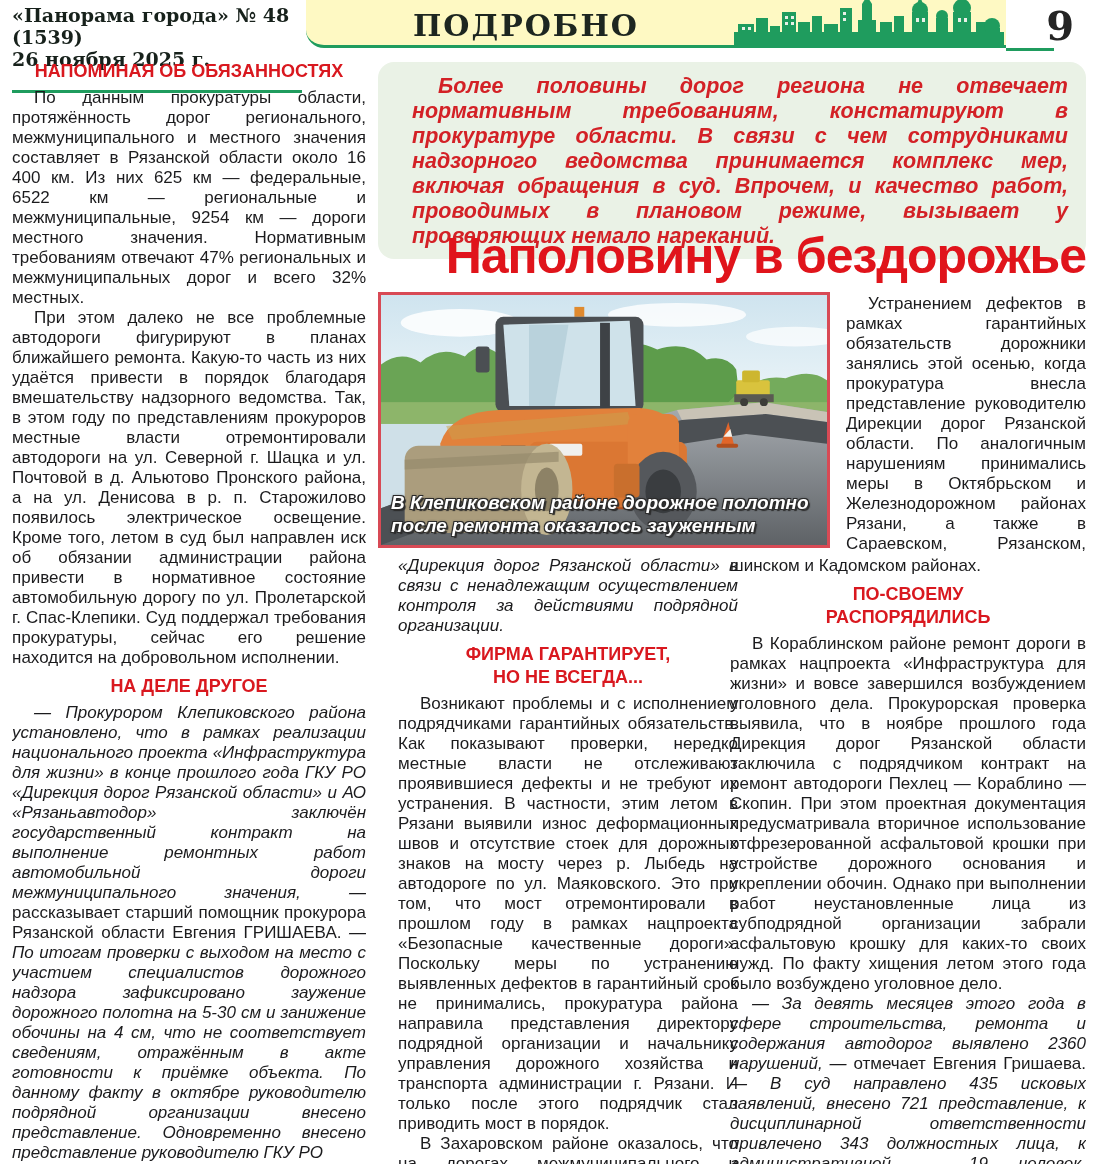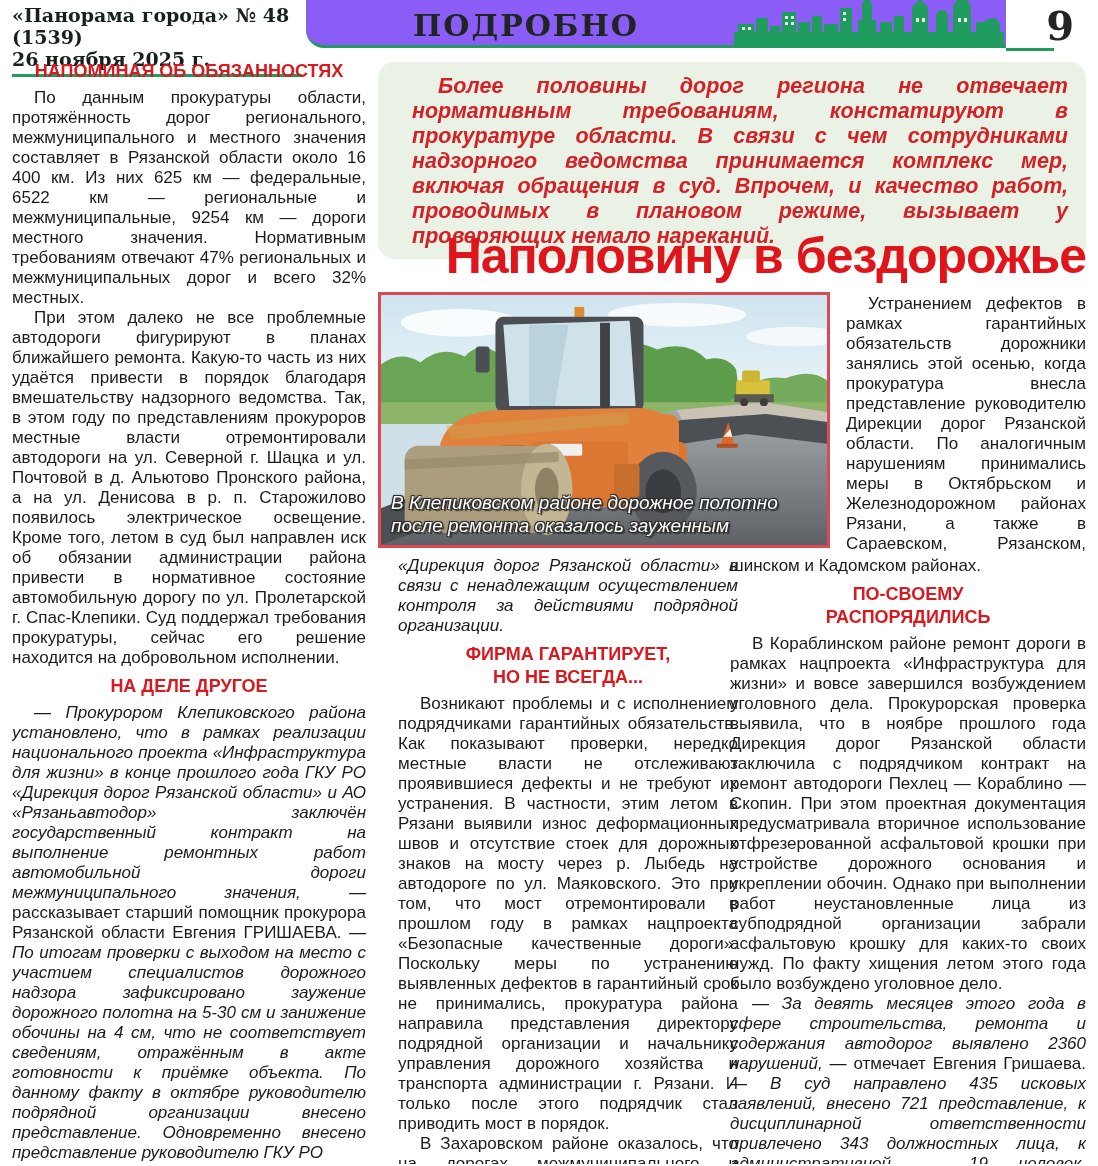--- a/index.html
+++ b/index.html
@@ -14,7 +14,7 @@
     position:absolute; left:12px; top:4px; width:290px;
     font-family:"DejaVu Serif", serif; font-weight:bold;
     font-size:19px; line-height:22px; color:#17211b;
-    border-bottom:3px solid #1f9c5e; padding-bottom:4px;
+    border-bottom:3px solid #1f9c5e; padding-bottom:20px;
   }
   .section-band {
     position:absolute; left:306px; top:0; width:700px; height:48px;

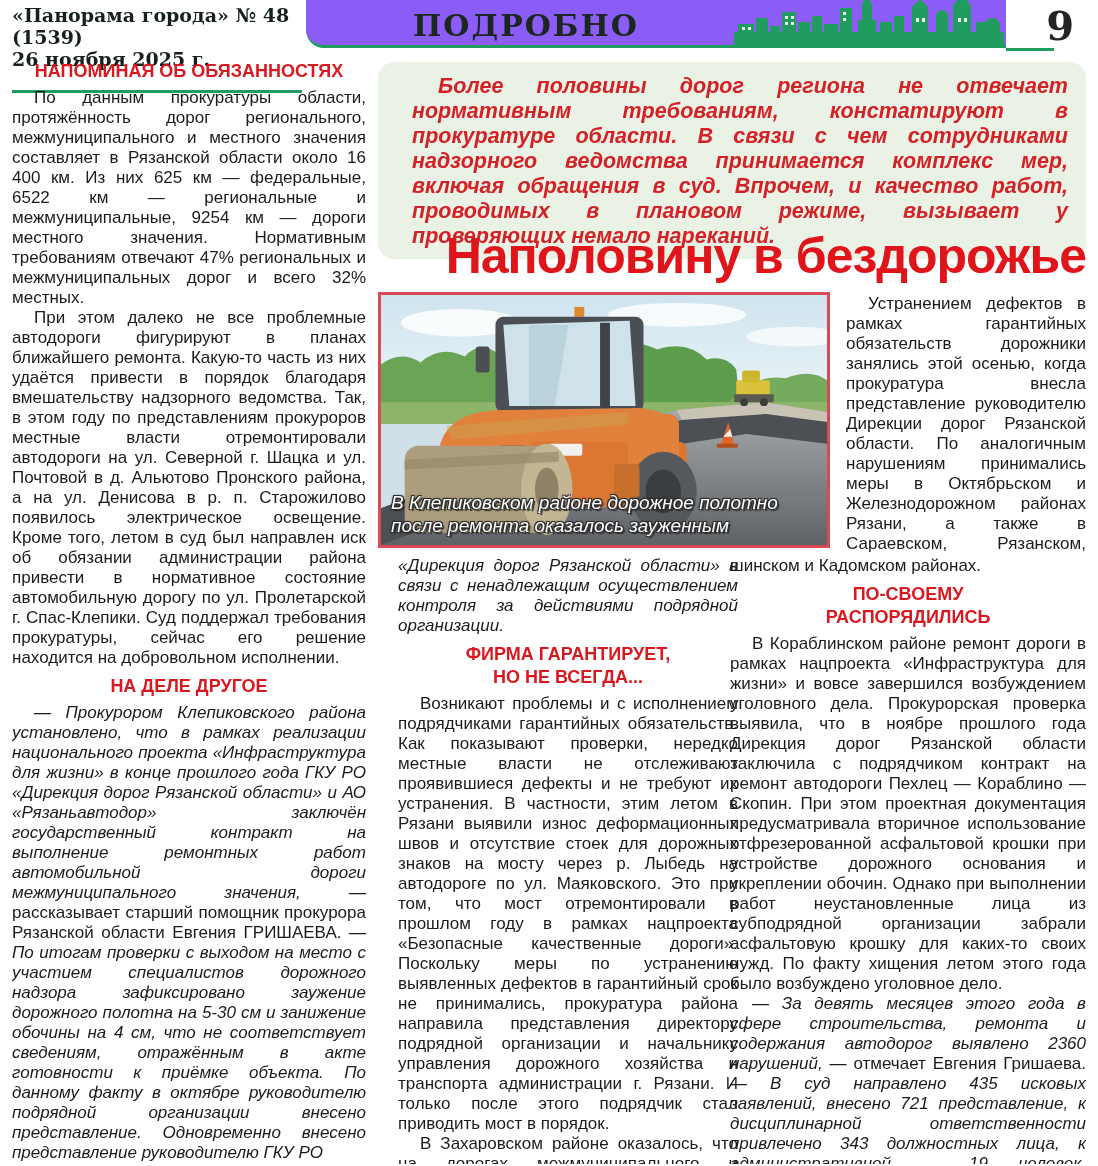--- a/index.html
+++ b/index.html
@@ -18,7 +18,7 @@
   }
   .section-band {
     position:absolute; left:306px; top:0; width:700px; height:48px;
-    background:#8b5cf6; border-bottom:3px solid #1f9c5e;
+    background:#fef9c3; border-bottom:3px solid #1f9c5e;
     border-radius:0 0 0 18px;
   }
   .band-baseline {

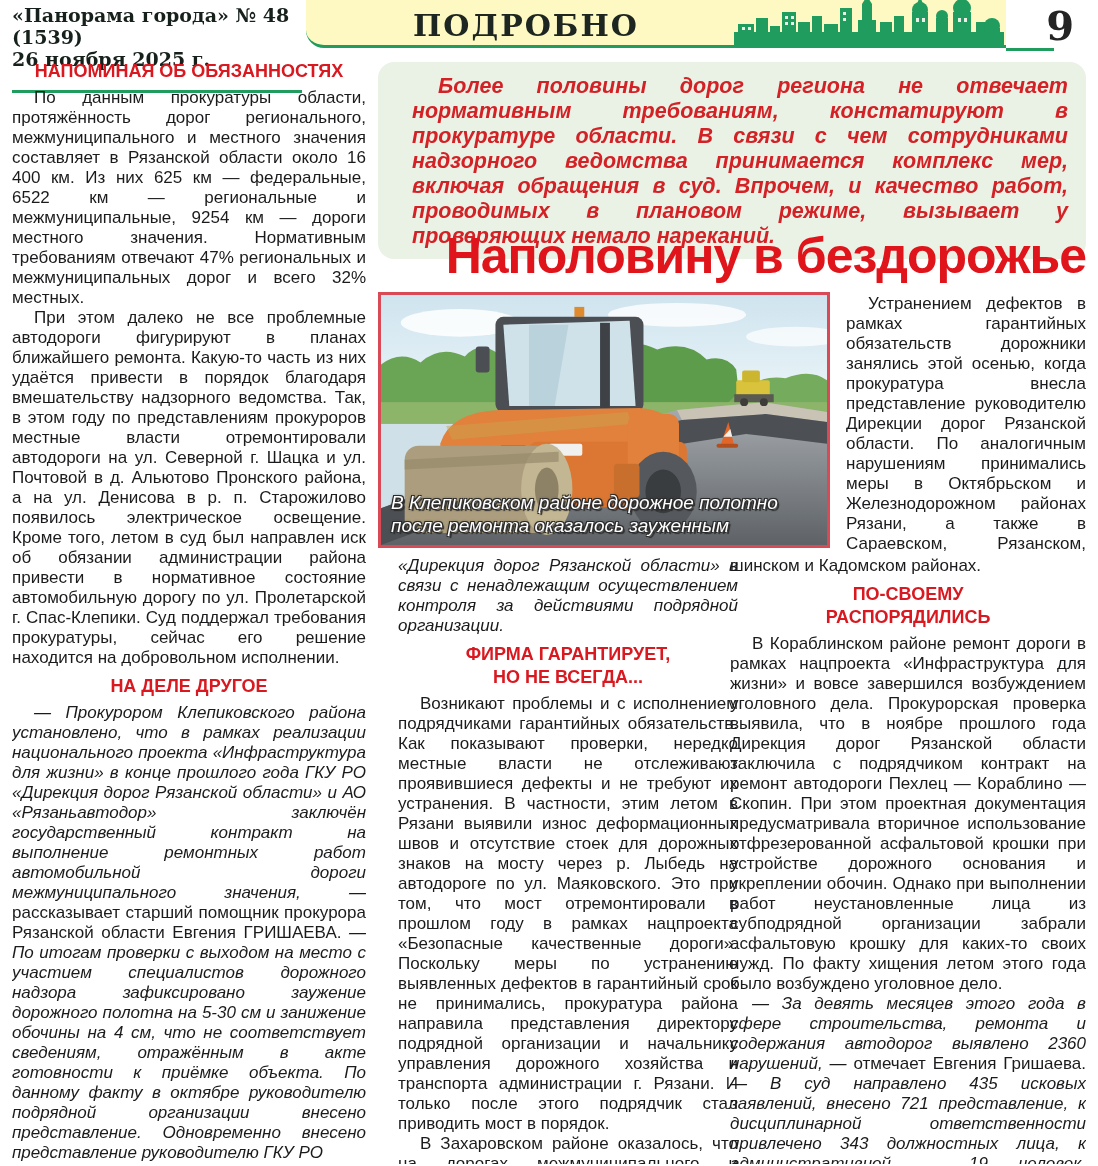--- a/index.html
+++ b/index.html
@@ -64,7 +64,7 @@
   .photo-frame svg { display:block; width:100%; height:100%; }
   .photo-caption {
     position:absolute; left:10px; bottom:8px; right:8px;
-    color:#ffffff; font-weight:normal; font-style:italic;
+    color:#ffffff; font-weight:bold; font-style:italic;
     font-size:19px; line-height:23px;
     text-shadow:-1px -1px 0 #2b2b2b, 1px -1px 0 #2b2b2b, -1px 1px 0 #2b2b2b,
                  2px 2px 1px #2b2b2b, 0 0 3px #2b2b2b;

